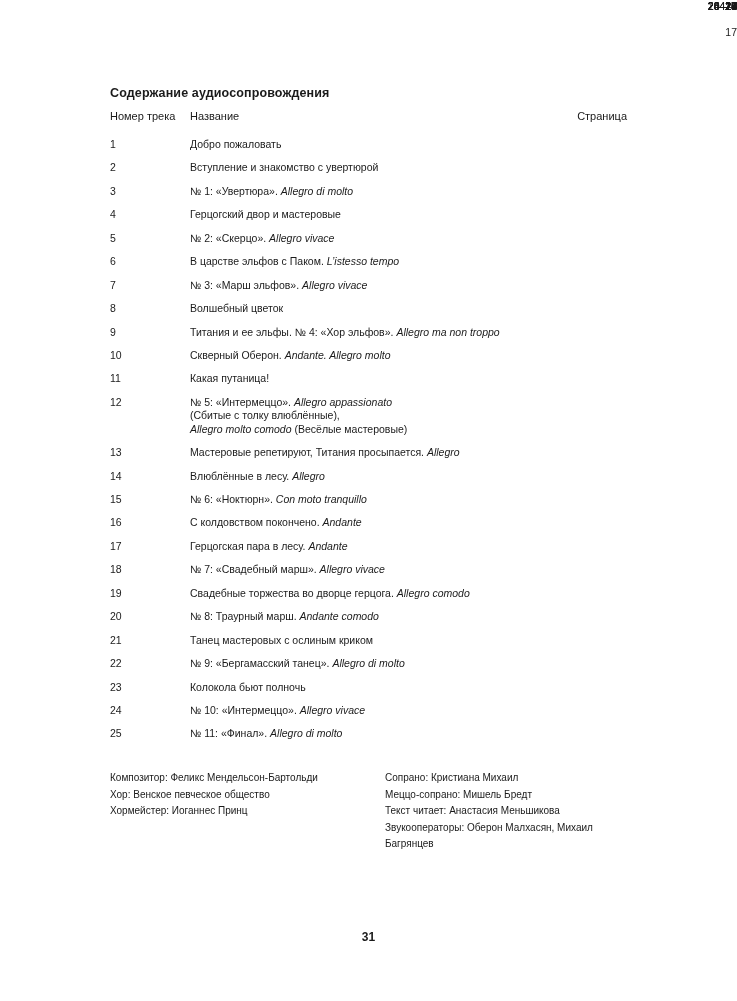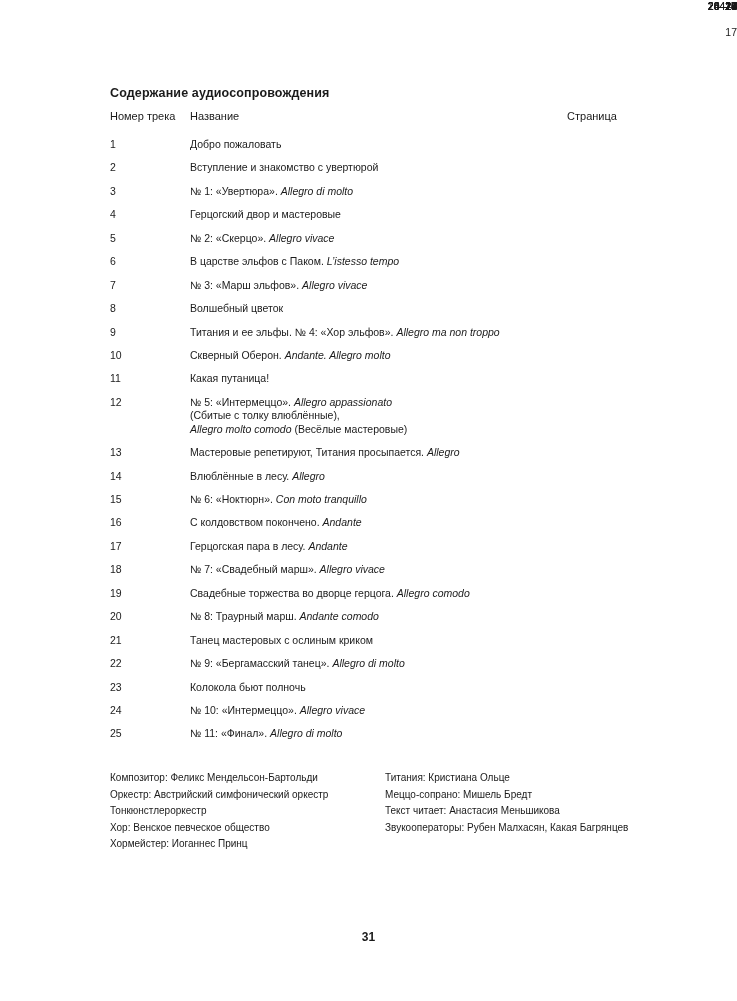--- a/index.html
+++ b/index.html
@@ -45,7 +45,7 @@
     padding: 0 0 16px 0;
     vertical-align: top;
   }
-  table.toc th.page-head { text-align: center; }
+  table.toc th.page-head { text-align: right; }
 
   table.toc td {
     font-size: 10.5px;

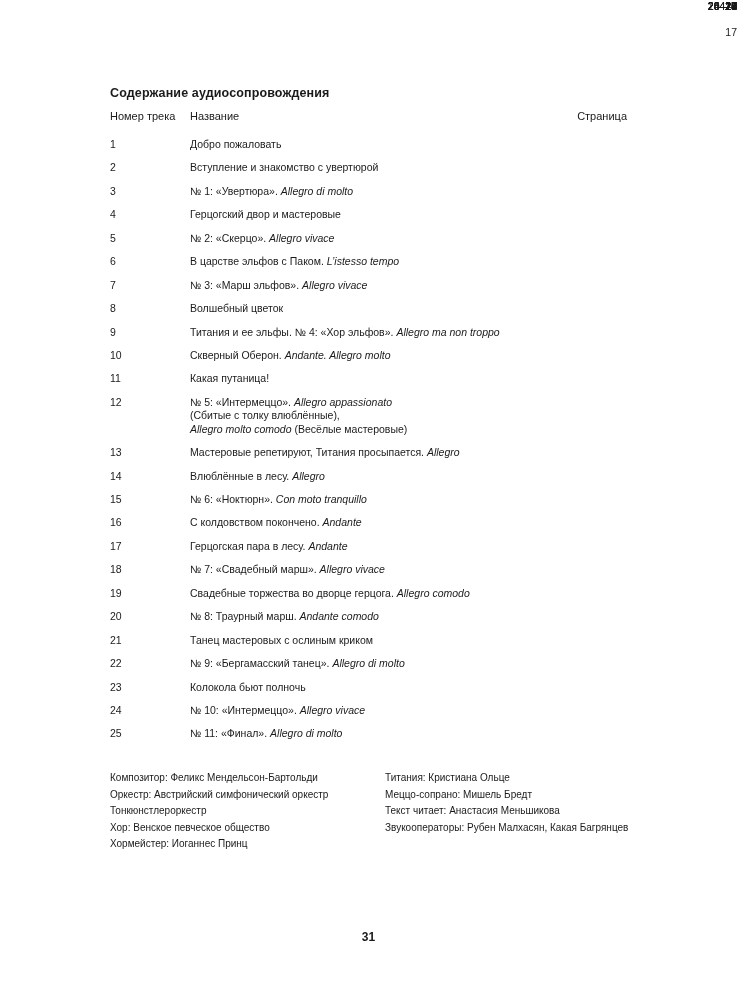--- a/index.html
+++ b/index.html
@@ -238,7 +238,7 @@
         <div class="line">Хормейстер: Иоганнес Принц</div>
       </div>
     <div class="col" id="credits-right">
-        <div class="line">Титания: Кристиана Ольце</div>
+        <div class="line">Сопрано: Кристиана Михаил</div>
         <div class="line">Меццо-сопрано: Мишель Бредт</div>
         <div class="line">Текст читает: Анастасия Меньшикова</div>
         <div class="line">Звукооператоры: Рубен Малхасян, Какая Багрянцев</div>

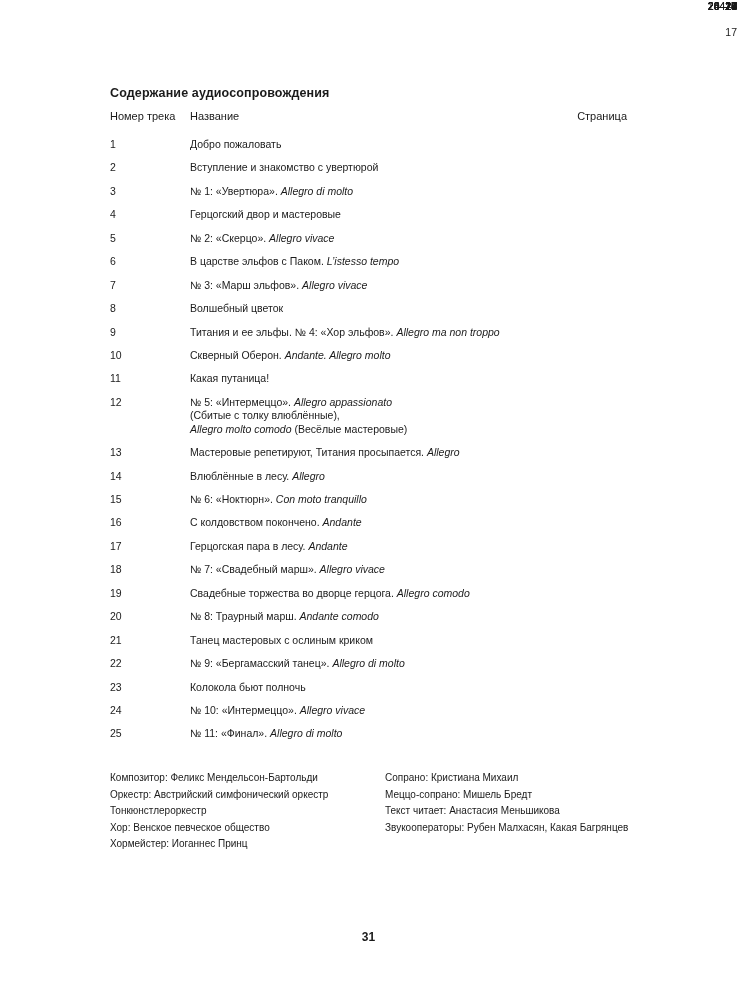--- a/index.html
+++ b/index.html
@@ -233,7 +233,6 @@
   <div class="credits">
     <div class="col" id="credits-left">
         <div class="line">Композитор: Феликс Мендельсон-Бартольди</div>
-        <div class="line">Оркестр: Австрийский симфонический оркестр Тонкюнстлероркестр</div>
         <div class="line">Хор: Венское певческое общество</div>
         <div class="line">Хормейстер: Иоганнес Принц</div>
       </div>

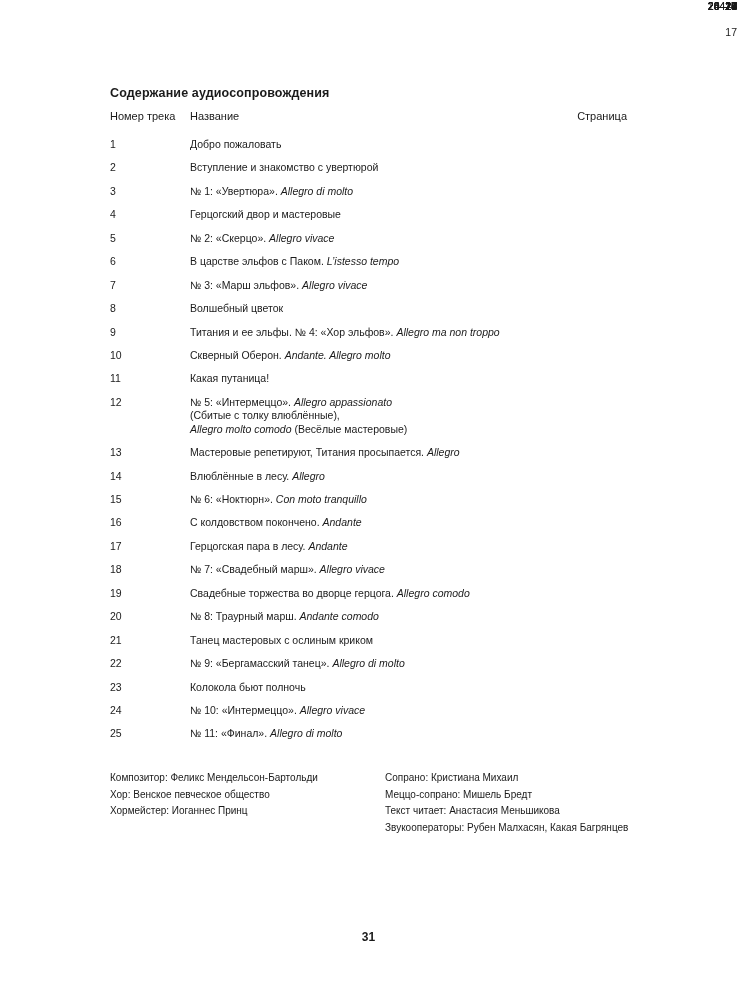--- a/index.html
+++ b/index.html
@@ -240,7 +240,7 @@
         <div class="line">Сопрано: Кристиана Михаил</div>
         <div class="line">Меццо-сопрано: Мишель Бредт</div>
         <div class="line">Текст читает: Анастасия Меньшикова</div>
-        <div class="line">Звукооператоры: Рубен Малхасян, Какая Багрянцев</div>
+        <div class="line">Звукооператоры: Оберон Малхасян, Михаил Багрянцев</div>
       </div>
   </div>
 

